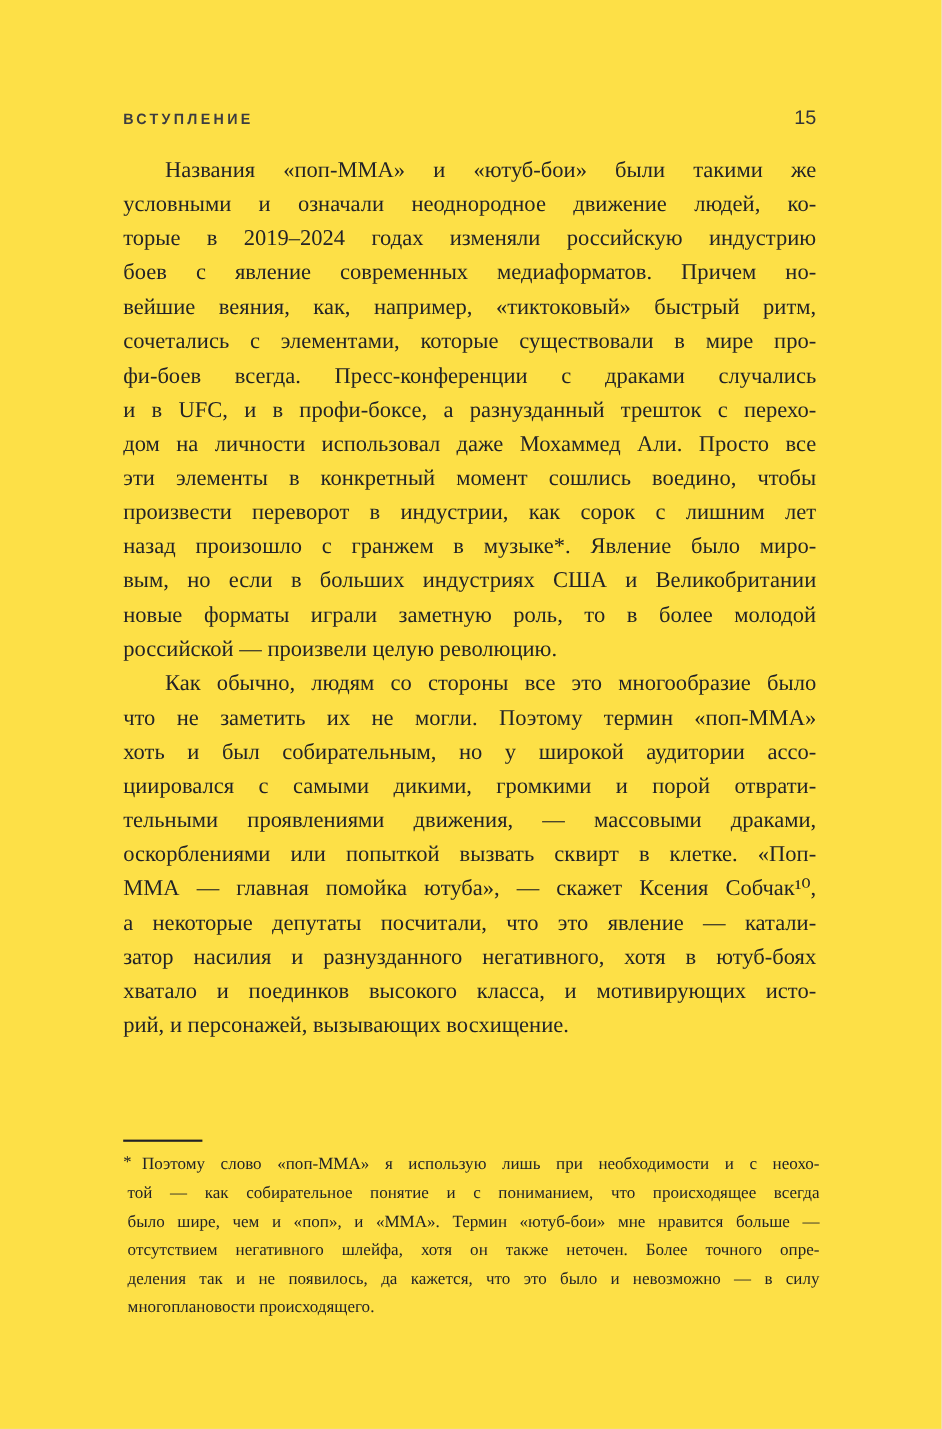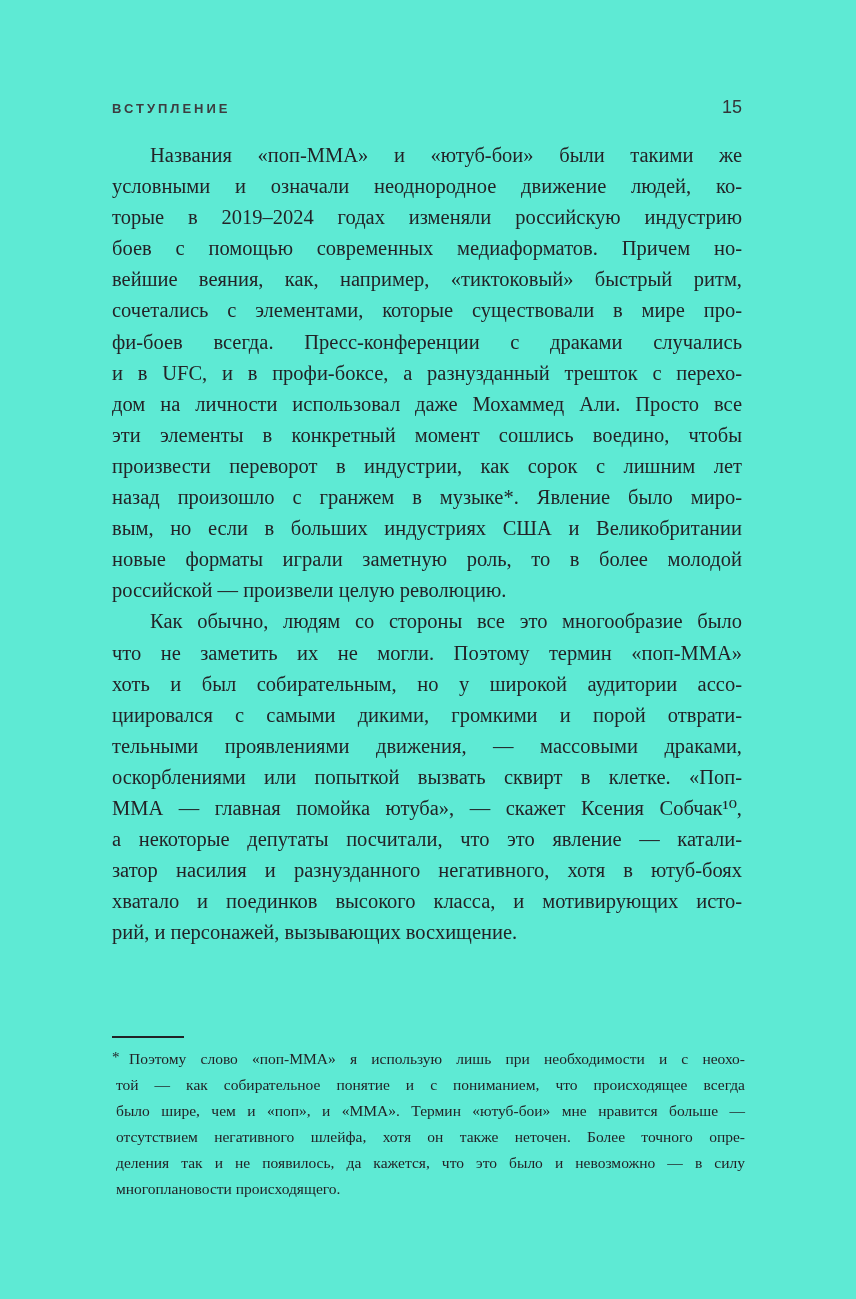--- a/index.html
+++ b/index.html
@@ -12,7 +12,7 @@
     width: 856px;
     height: 1299px;
     margin: 0 auto;
-    background: #5eead4;
+    background: #fde047;
     overflow: hidden;
     font-family: "Liberation Serif", "DejaVu Serif", serif;
     color: #232327;

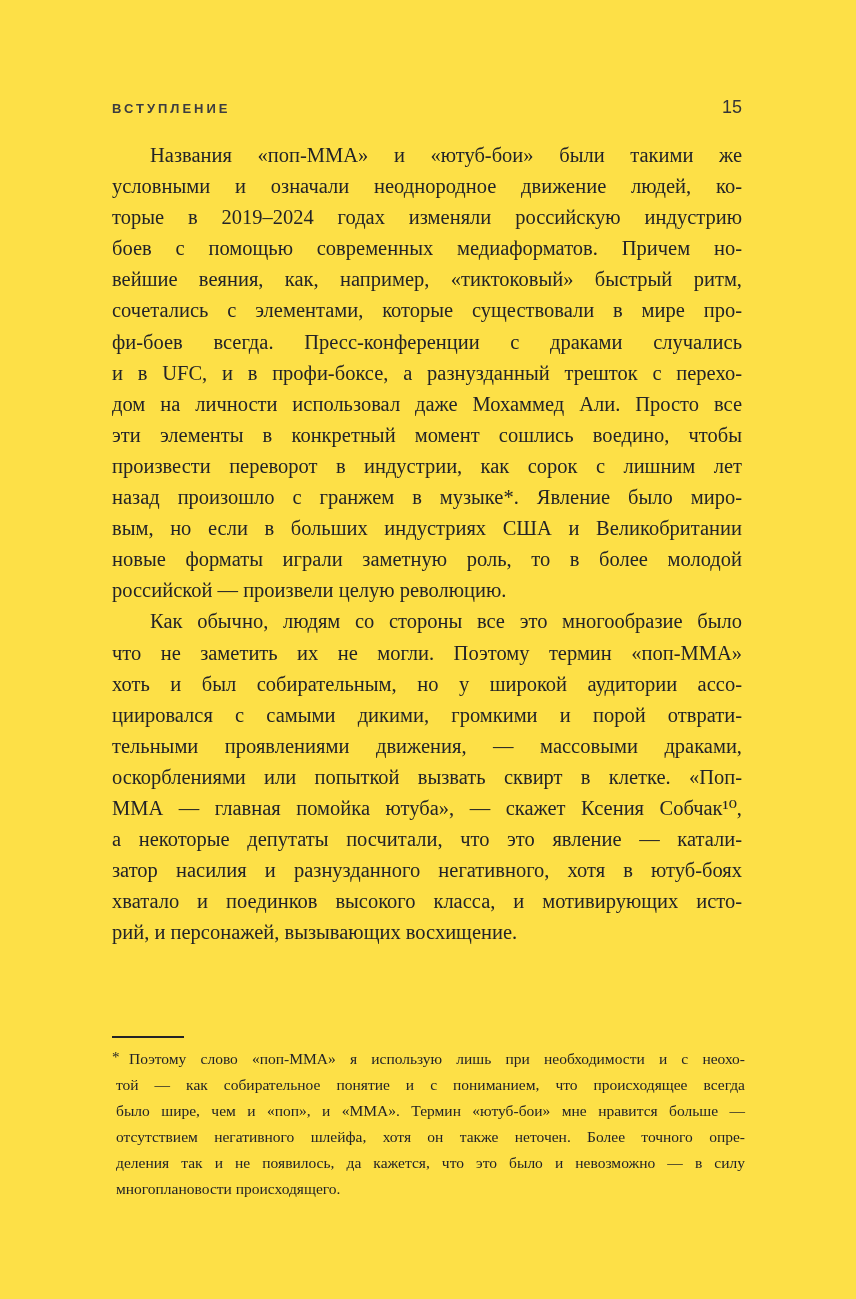--- a/index.html
+++ b/index.html
@@ -109,7 +109,7 @@
         <div class="tline first">Названия «поп-ММА» и «ютуб-бои» были такими же</div>
         <div class="tline">условными и означали неоднородное движение людей, ко-</div>
         <div class="tline">торые в 2019–2024 годах изменяли российскую индустрию</div>
-        <div class="tline">боев с помощью современных медиаформатов. Причем но-</div>
+        <div class="tline">боев с явление современных медиаформатов. Причем но-</div>
         <div class="tline">вейшие веяния, как, например, «тиктоковый» быстрый ритм,</div>
         <div class="tline">сочетались с элементами, которые существовали в мире про-</div>
         <div class="tline">фи-боев всегда. Пресс-конференции с драками случались</div>

